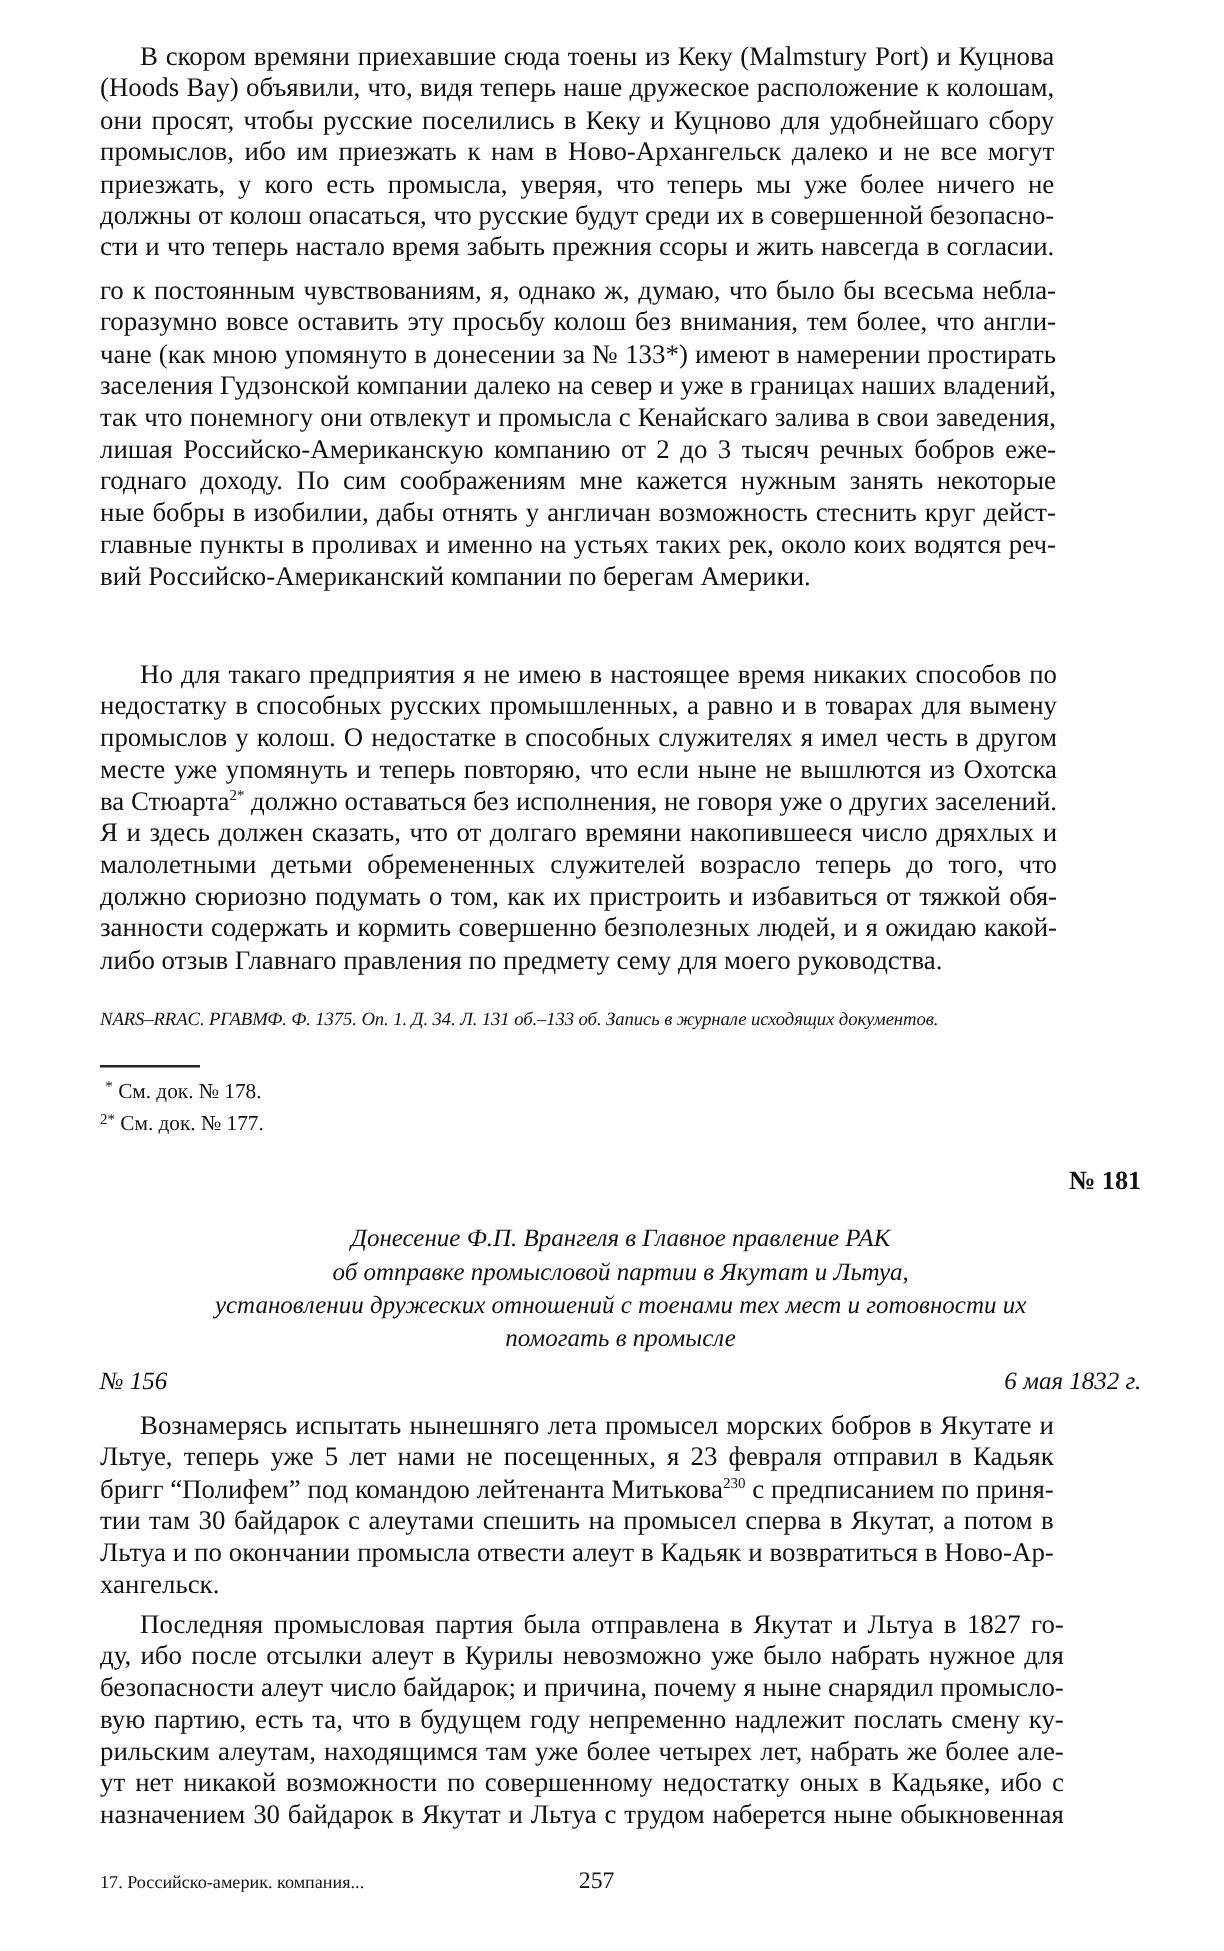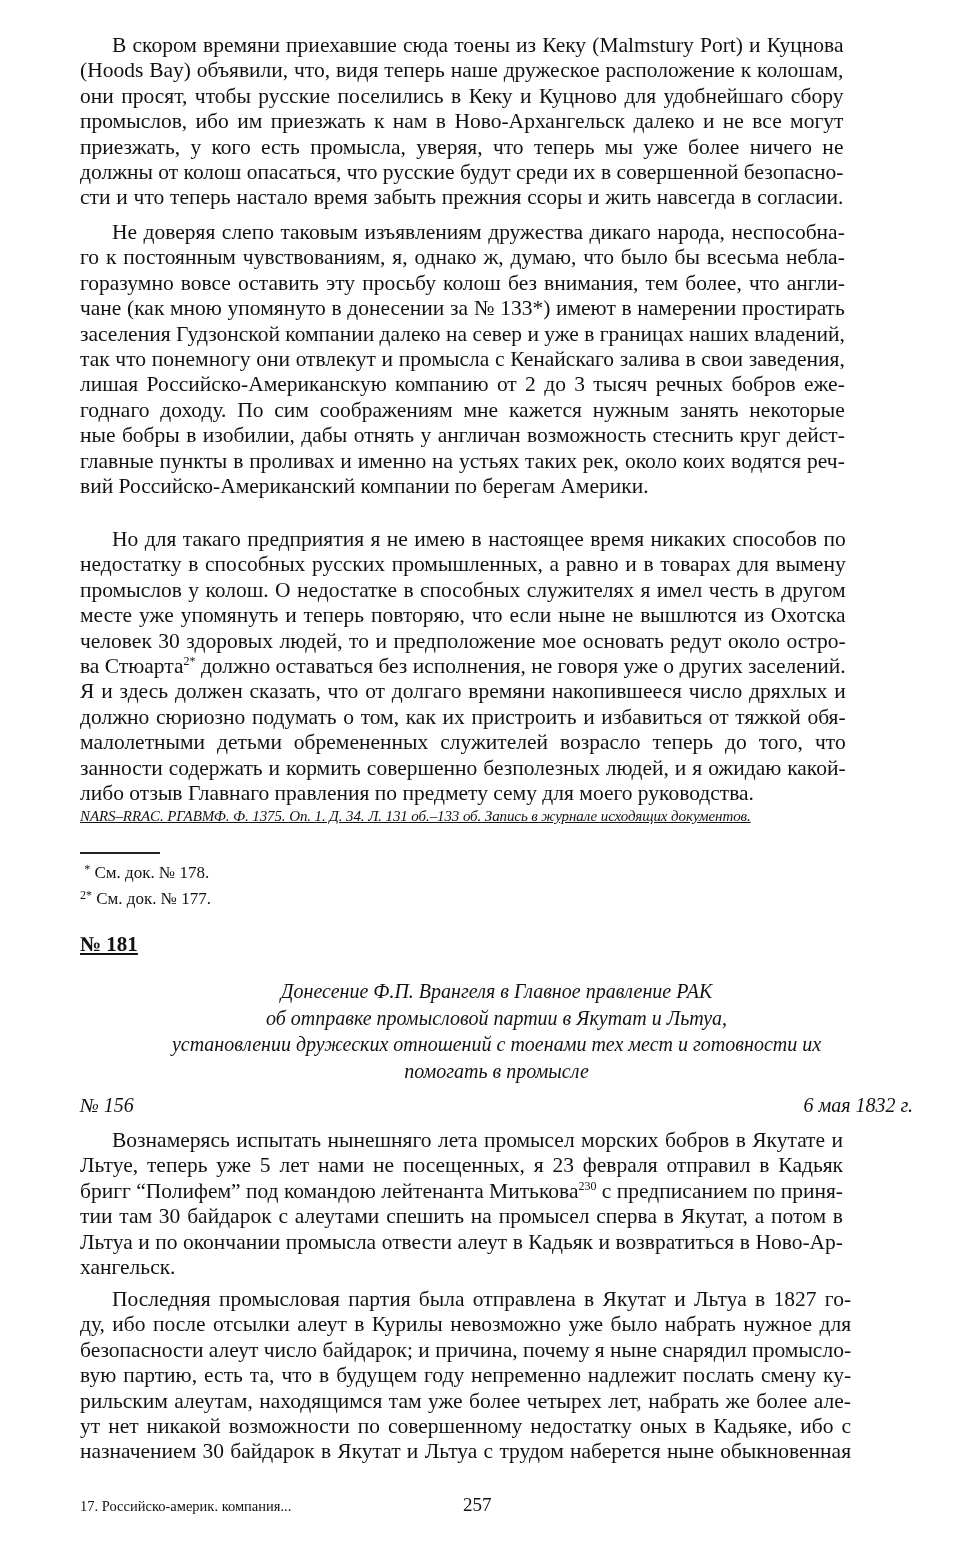--- a/index.html
+++ b/index.html
@@ -68,7 +68,6 @@
   </div>
 
   <div class="block2">
-    <div class="line indent">Не доверяя слепо таковым изъявлениям дружества дикаго народа, неспособна-</div>
     <div class="line">го к постоянным чувствованиям, я, однако ж, думаю, что было бы всесьма небла-</div>
     <div class="line">горазумно вовсе оставить эту просьбу колош без внимания, тем более, что англи-</div>
     <div class="line">чане (как мною упомянуто в донесении за № 133*) имеют в намерении простирать</div>

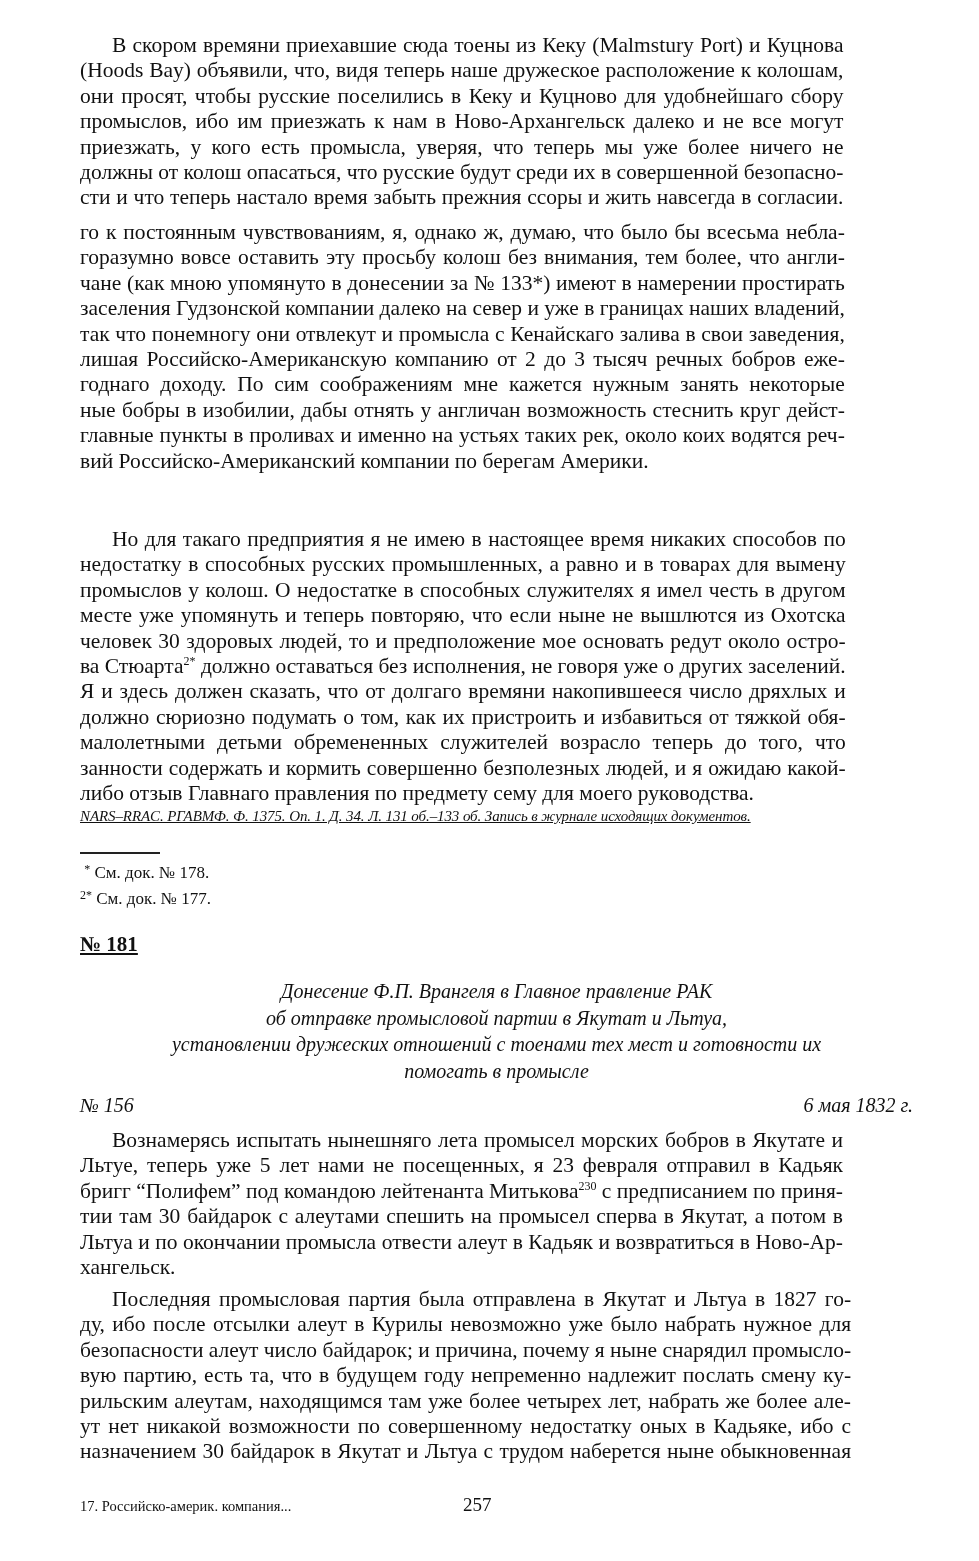--- a/index.html
+++ b/index.html
@@ -85,7 +85,6 @@
     <div class="line">недостатку в способных русских промышленных, а равно и в товарах для вымену</div>
     <div class="line">промыслов у колош. О недостатке в способных служителях я имел честь в другом</div>
     <div class="line">месте уже упомянуть и теперь повторяю, что если ныне не вышлются из Охотска</div>
-    <div class="line">человек 30 здоровых людей, то и предположение мое основать редут около остро-</div>
     <div class="line"><span>ва Стюарта</span><span class="sup">2*</span><span> должно оставаться без исполнения, не говоря уже о других заселений.</span></div>
     <div class="line">Я и здесь должен сказать, что от долгаго времяни накопившееся число дряхлых и</div>
     <div class="line">должно сюриозно подумать о том, как их пристроить и избавиться от тяжкой обя-</div>

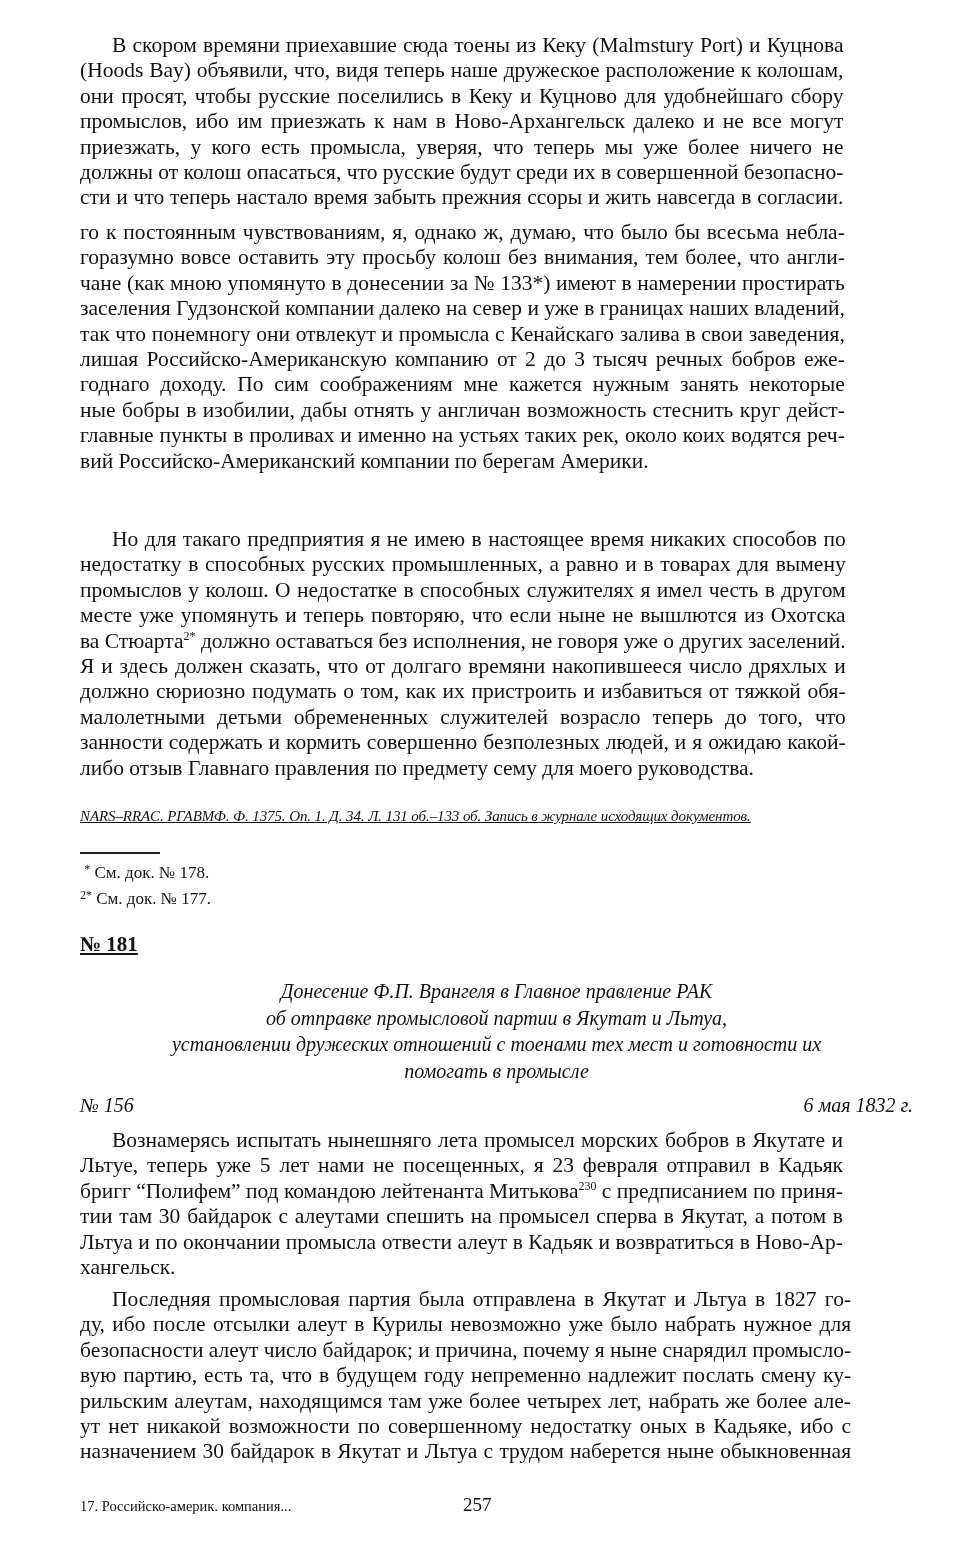--- a/index.html
+++ b/index.html
@@ -87,8 +87,8 @@
     <div class="line">месте уже упомянуть и теперь повторяю, что если ныне не вышлются из Охотска</div>
     <div class="line"><span>ва Стюарта</span><span class="sup">2*</span><span> должно оставаться без исполнения, не говоря уже о других заселений.</span></div>
     <div class="line">Я и здесь должен сказать, что от долгаго времяни накопившееся число дряхлых и</div>
+    <div class="line">малолетными детьми обремененных служителей возрасло теперь до того, что</div>
     <div class="line">должно сюриозно подумать о том, как их пристроить и избавиться от тяжкой обя-</div>
-    <div class="line">малолетными детьми обремененных служителей возрасло теперь до того, что</div>
     <div class="line">занности содержать и кормить совершенно безполезных людей, и я ожидаю какой-</div>
     <div class="line last">либо отзыв Главнаго правления по предмету сему для моего руководства.</div>
   </div>

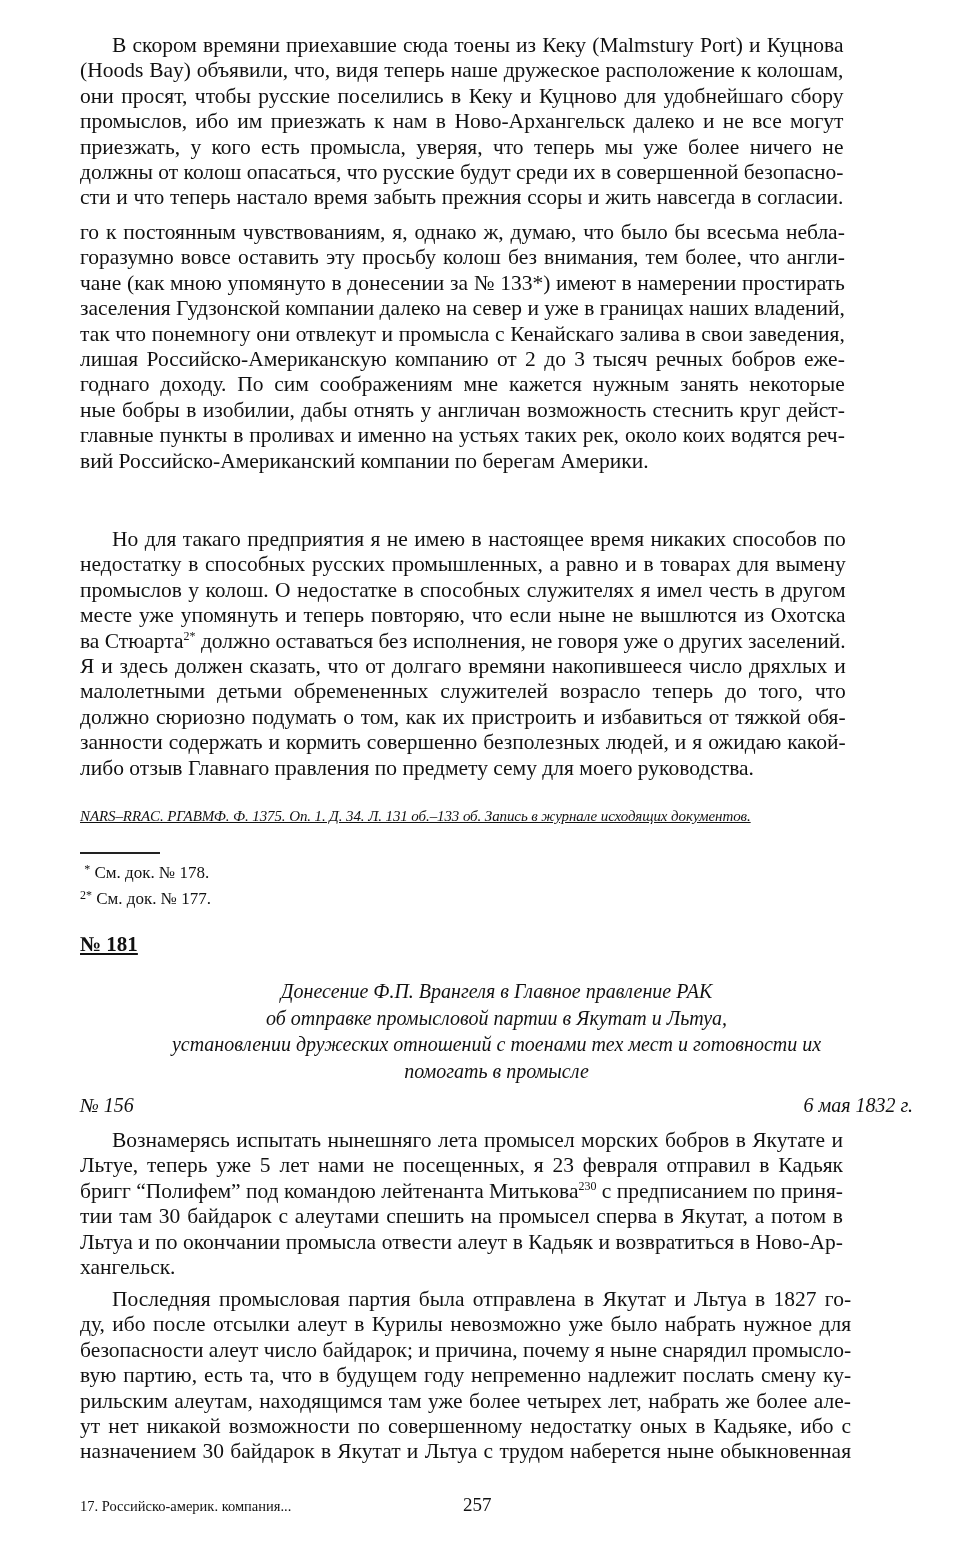--- a/index.html
+++ b/index.html
@@ -23,7 +23,6 @@
       position: absolute; top: 808px; left: 0; width: 833px;
       font-style: italic; font-size: 15px; letter-spacing: -0.1px;
       white-space: nowrap;
-      text-decoration: underline;
     }
     .fn-rule { position: absolute; top: 852px; left: 0; width: 80px; height: 1.5px; background: #222; }
     .footnotes { position: absolute; top: 858px; left: 0; font-size: 17px; line-height: 22px; }

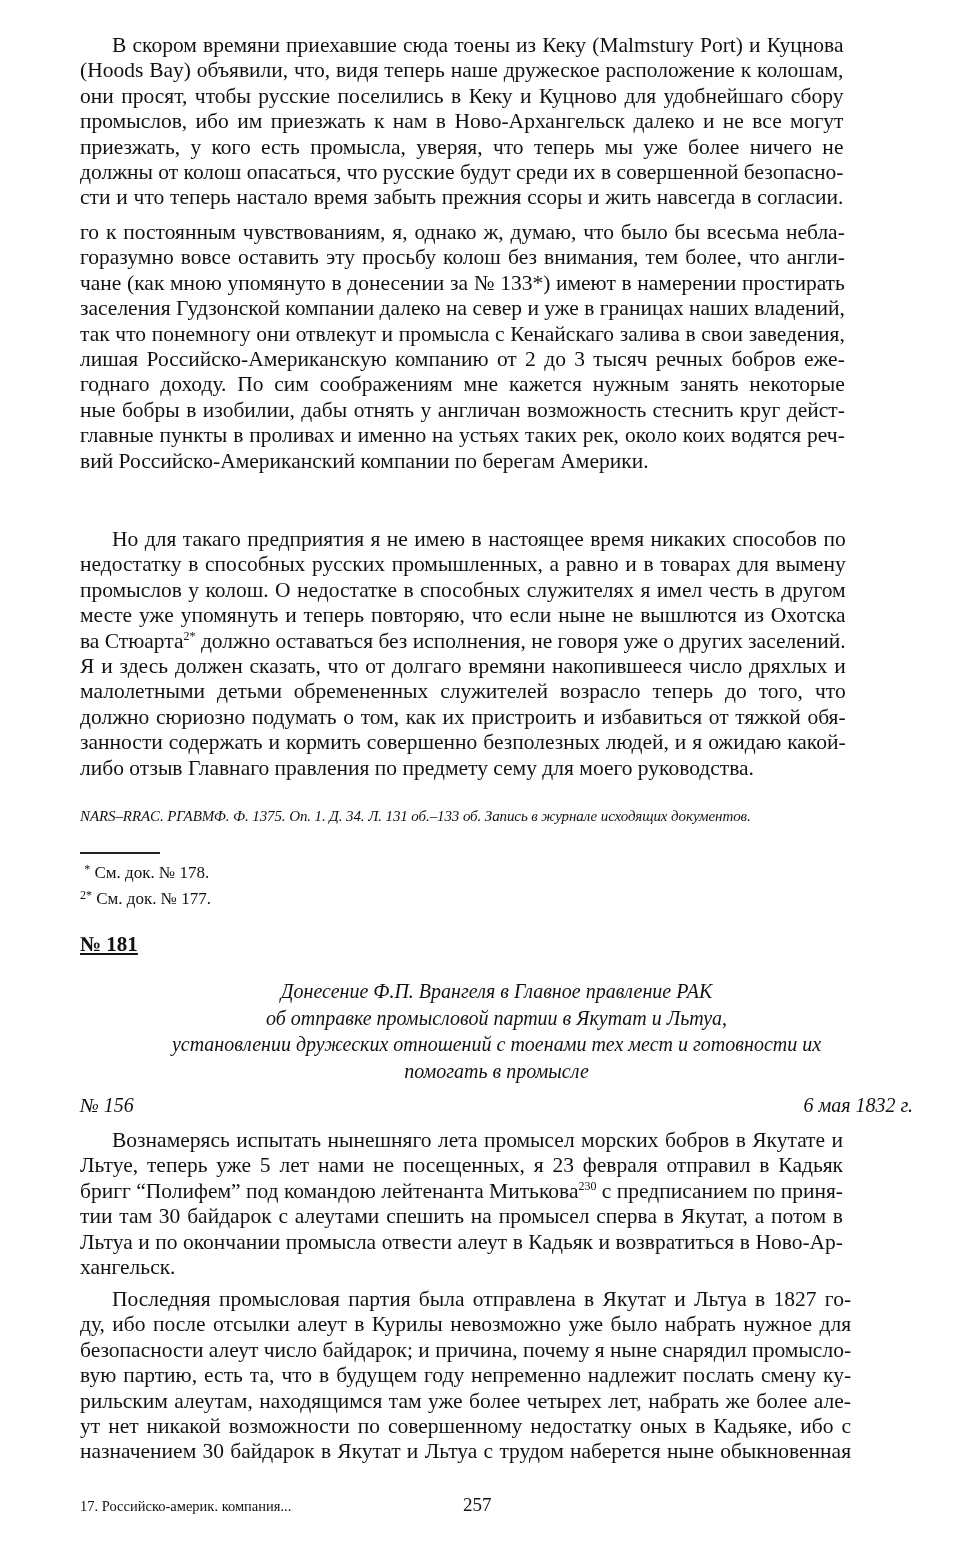--- a/index.html
+++ b/index.html
@@ -29,8 +29,8 @@
     .footnotes .fn { white-space: nowrap; }
     .footnotes .mark { font-size: 12px; vertical-align: 5px; }
     .doc-number {
-      position: absolute; top: 932px; left: 0; width: 833px; text-align: left;
-      font-weight: bold; font-size: 21px; text-decoration: underline;
+      position: absolute; top: 932px; left: 0; width: 833px; text-align: right;
+      font-weight: bold; font-size: 21px;
     }
     .doc-title {
       position: absolute; top: 978px; left: -30px; width: 893px; text-align: center;

